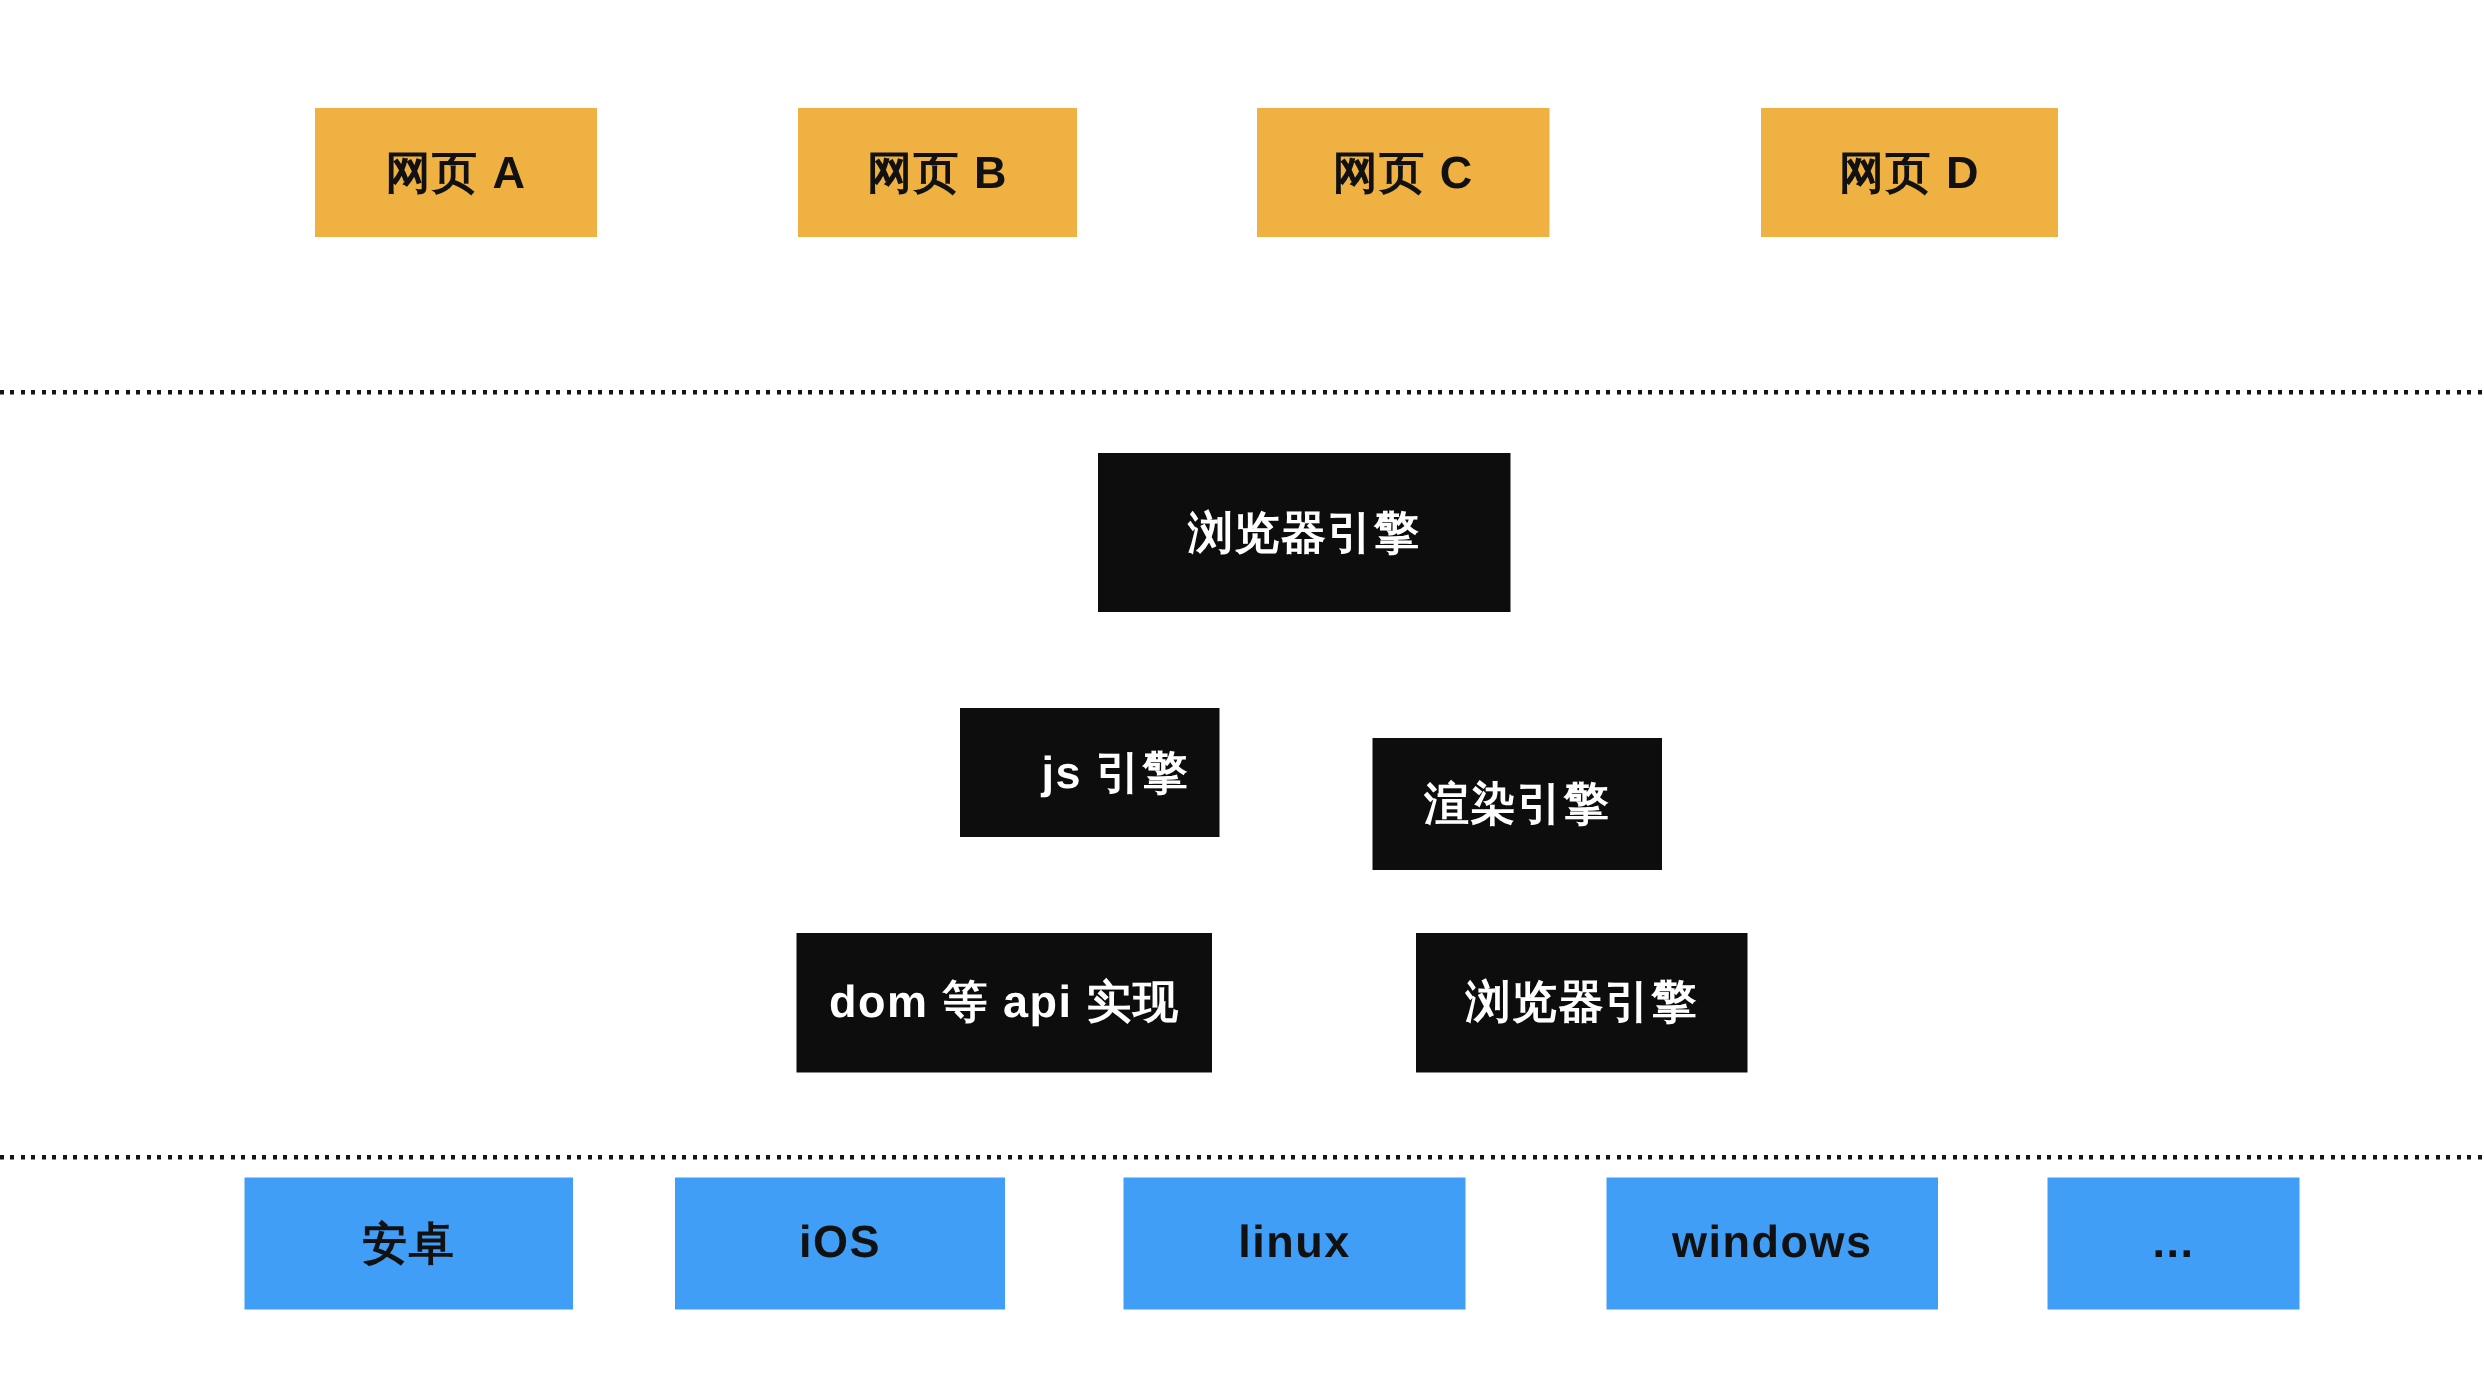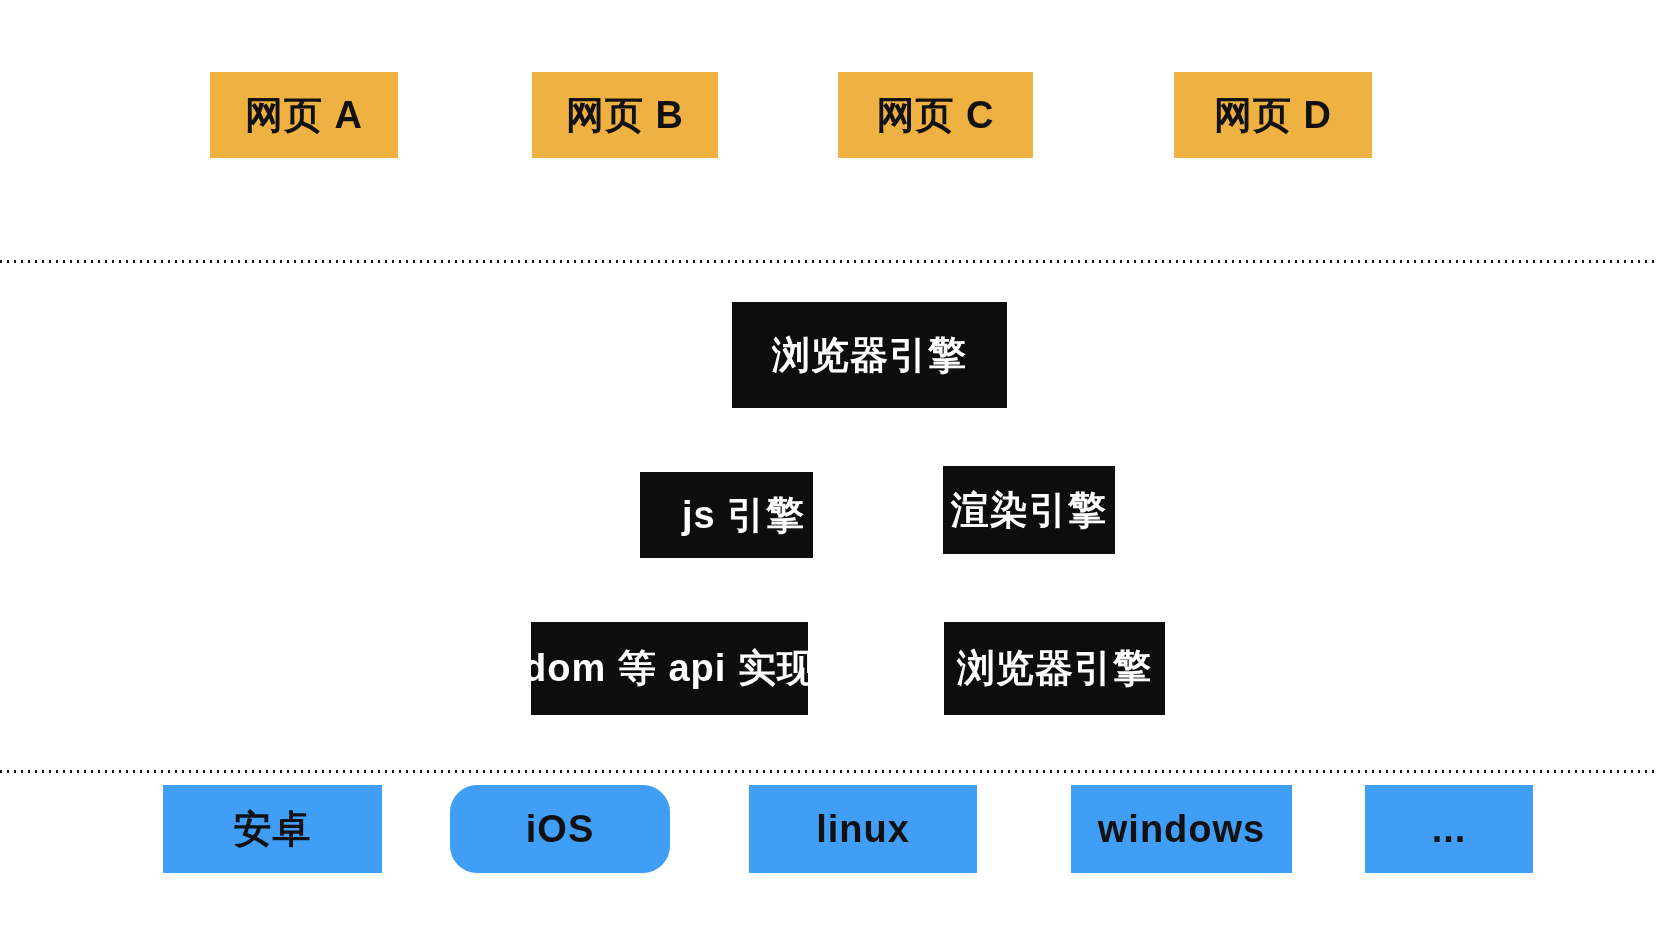--- a/index.html
+++ b/index.html
@@ -20,7 +20,7 @@
     align-items: center;
     justify-content: center;
     font-weight: bold;
-    font-size: 38px;
+    font-size: 30px;
     letter-spacing: 1px;
     white-space: nowrap;
   }

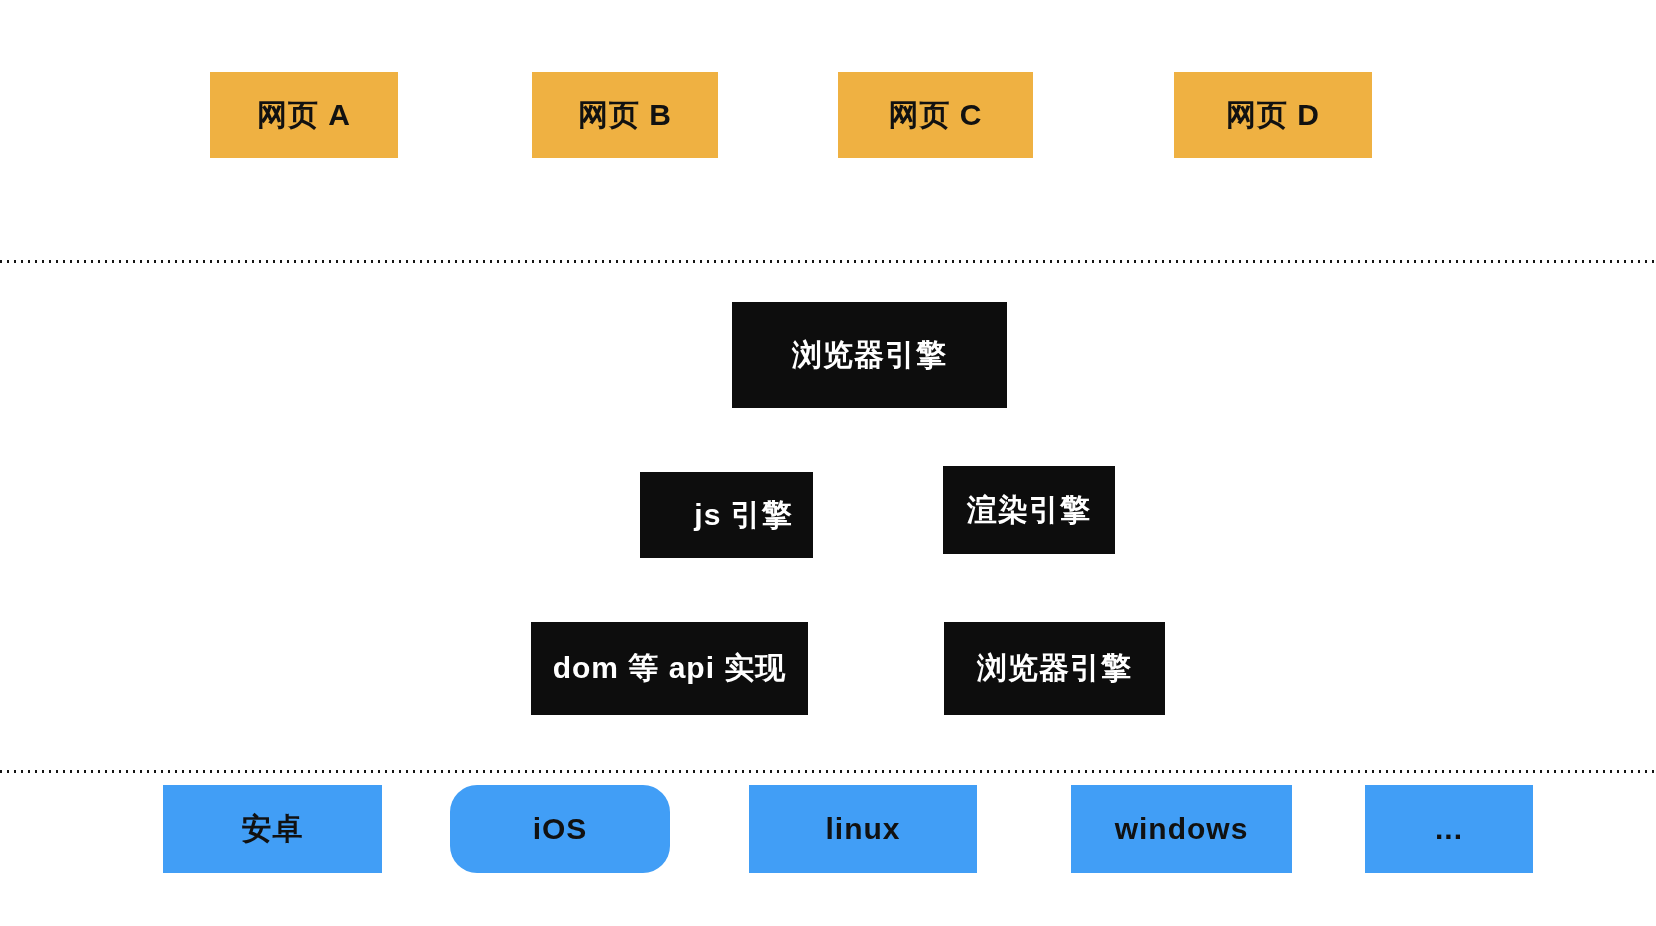--- a/index.html
+++ b/index.html
@@ -59,7 +59,7 @@
 
   #browser-engine { left: 732px; top: 302px; width: 275px; height: 106px; }
   #js-engine      { left: 640px; top: 472px; width: 173px; height: 86px; padding-left: 34px; }
-  #render-engine  { left: 915px; top: 466px; width: 172px; height: 88px; margin-left: 28px; }
+  #render-engine  { left: 915px; top: 492px; width: 193px; height: 88px; }
   #dom-api-impl   { left: 531px; top: 622px; width: 277px; height: 93px; }
   #render-impl    { left: 944px; top: 622px; width: 221px; height: 93px; }
 

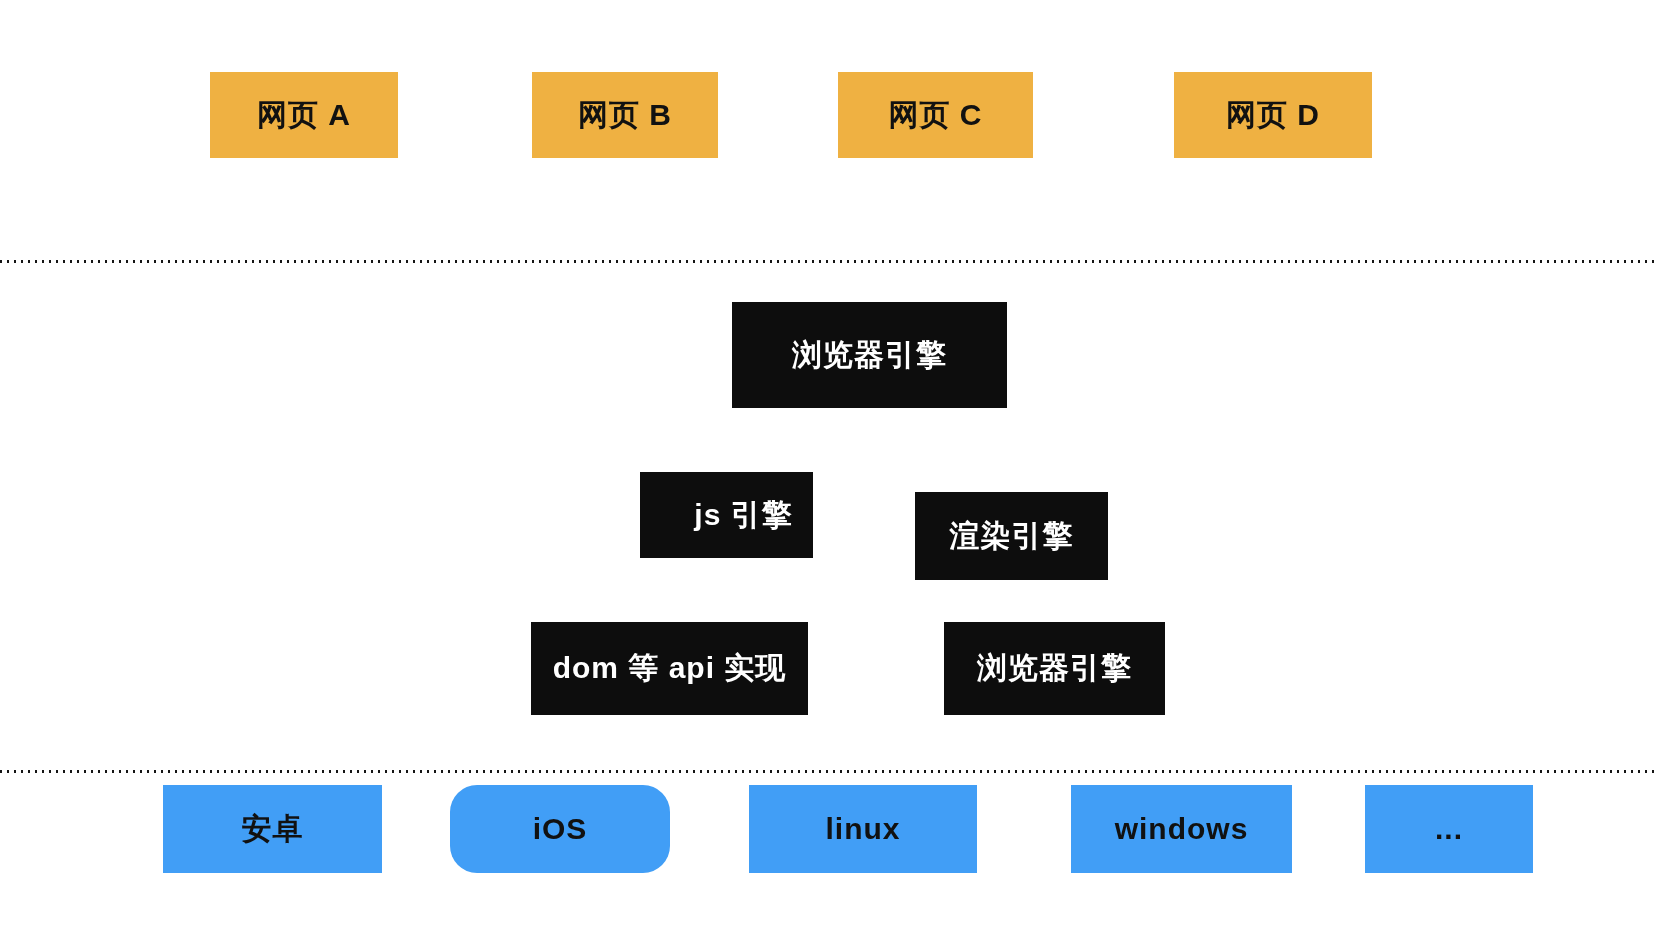--- a/index.html
+++ b/index.html
@@ -65,7 +65,7 @@
 
   .platform-box { top: 785px; height: 88px; }
   #platform-android { left: 163px;  width: 219px; }
-  #platform-ios     { left: 450px;  width: 220px; border-radius: 27px; }
+  #platform-ios     { left: 450px;  width: 220px; }
   #platform-linux   { left: 749px;  width: 228px; }
   #platform-windows { left: 1071px; width: 221px; }
   #platform-more    { left: 1365px; width: 168px; }

